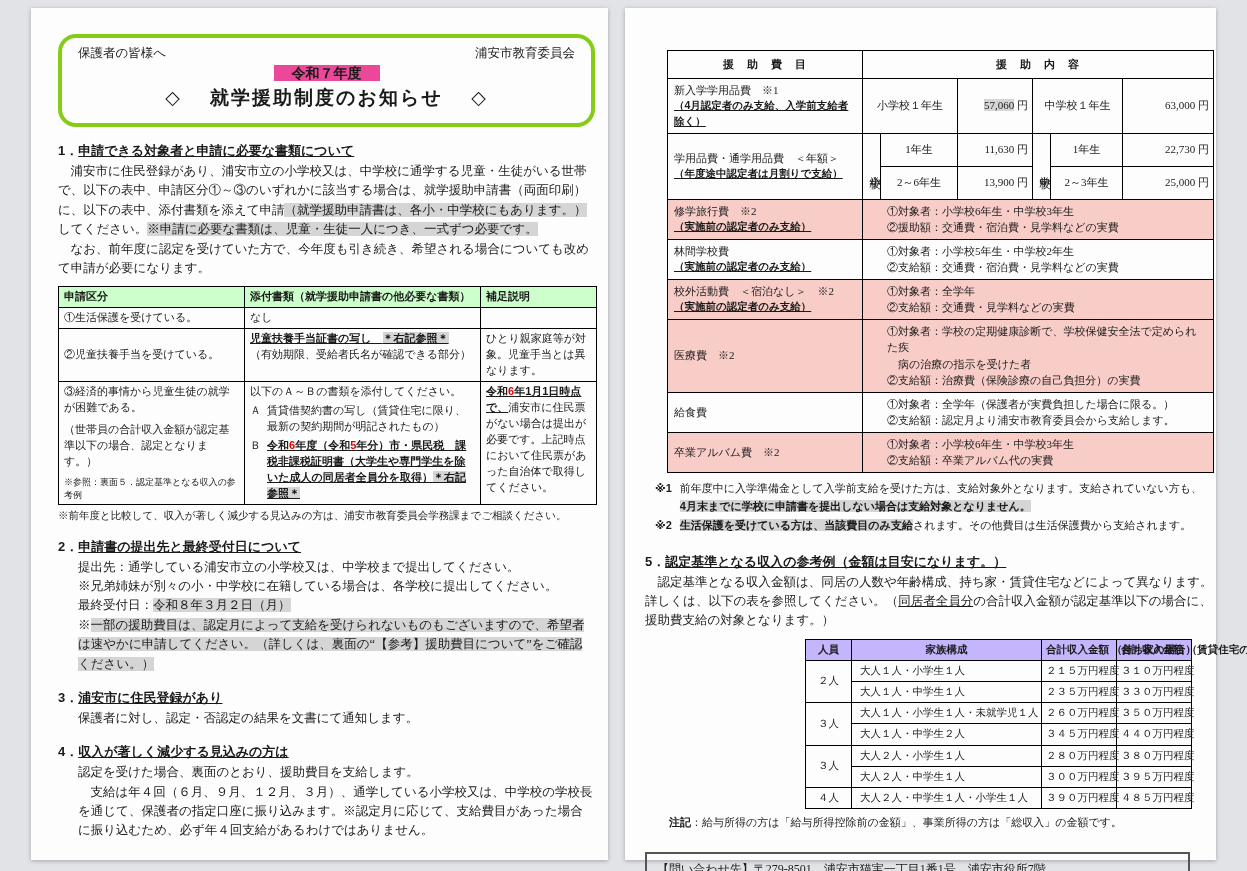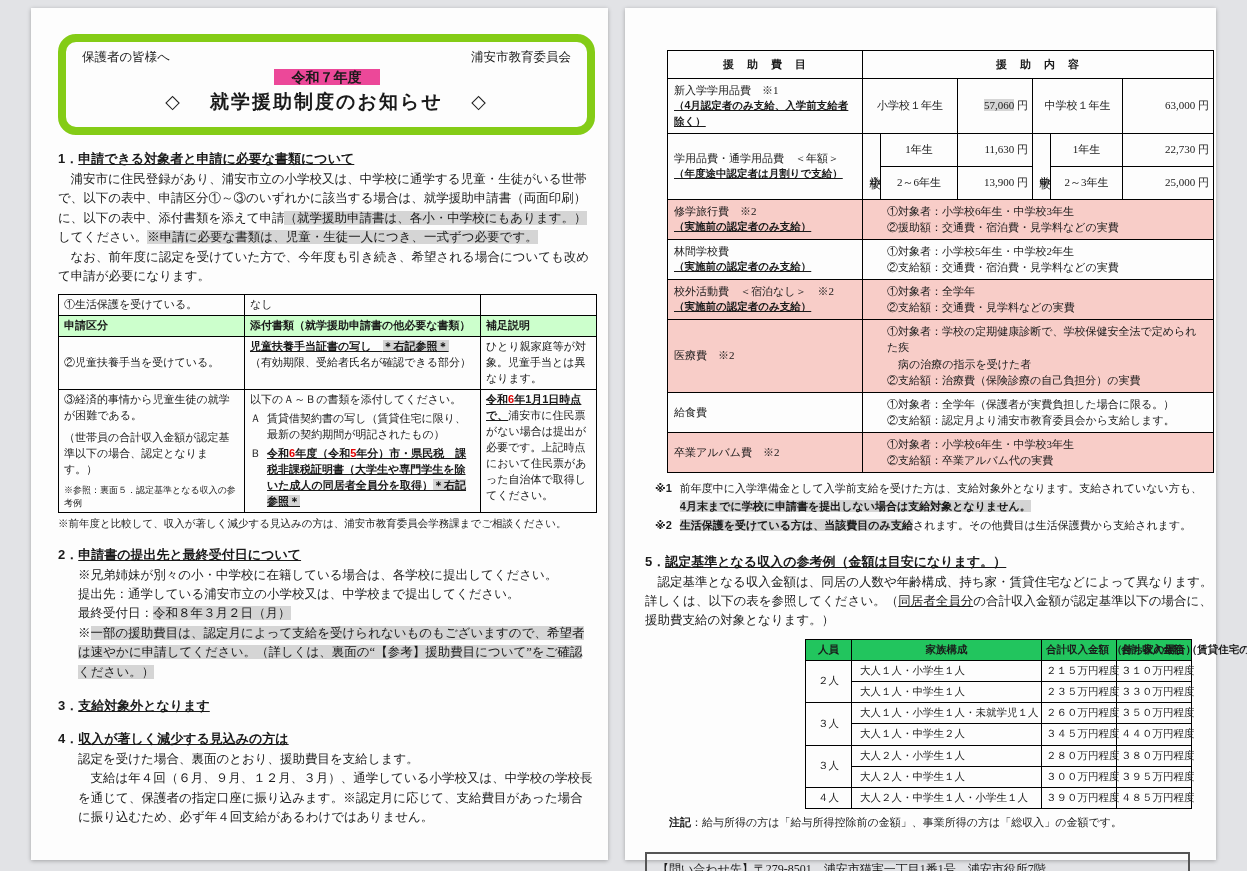--- a/index.html
+++ b/index.html
@@ -22,7 +22,7 @@
   .bu{font-family:"Liberation Sans","DejaVu Sans",sans-serif;font-weight:bold;text-decoration:underline;}
   .prewrap{white-space:pre-line;}
   
-  .hdr-box{border:8px solid #84cc16;border-radius:18px;padding:7px 16px 12px;}
+  .hdr-box{border:4px solid #84cc16;border-radius:18px;padding:7px 16px 12px;}
   .hdr-top{display:flex;justify-content:space-between;font-size:12.5px;}
   .hdr-year{text-align:center;margin-top:3px;font-size:14px;font-weight:bold;}
   .hdr-year span{background:#ec4899;padding:0 18px;text-align:right;}

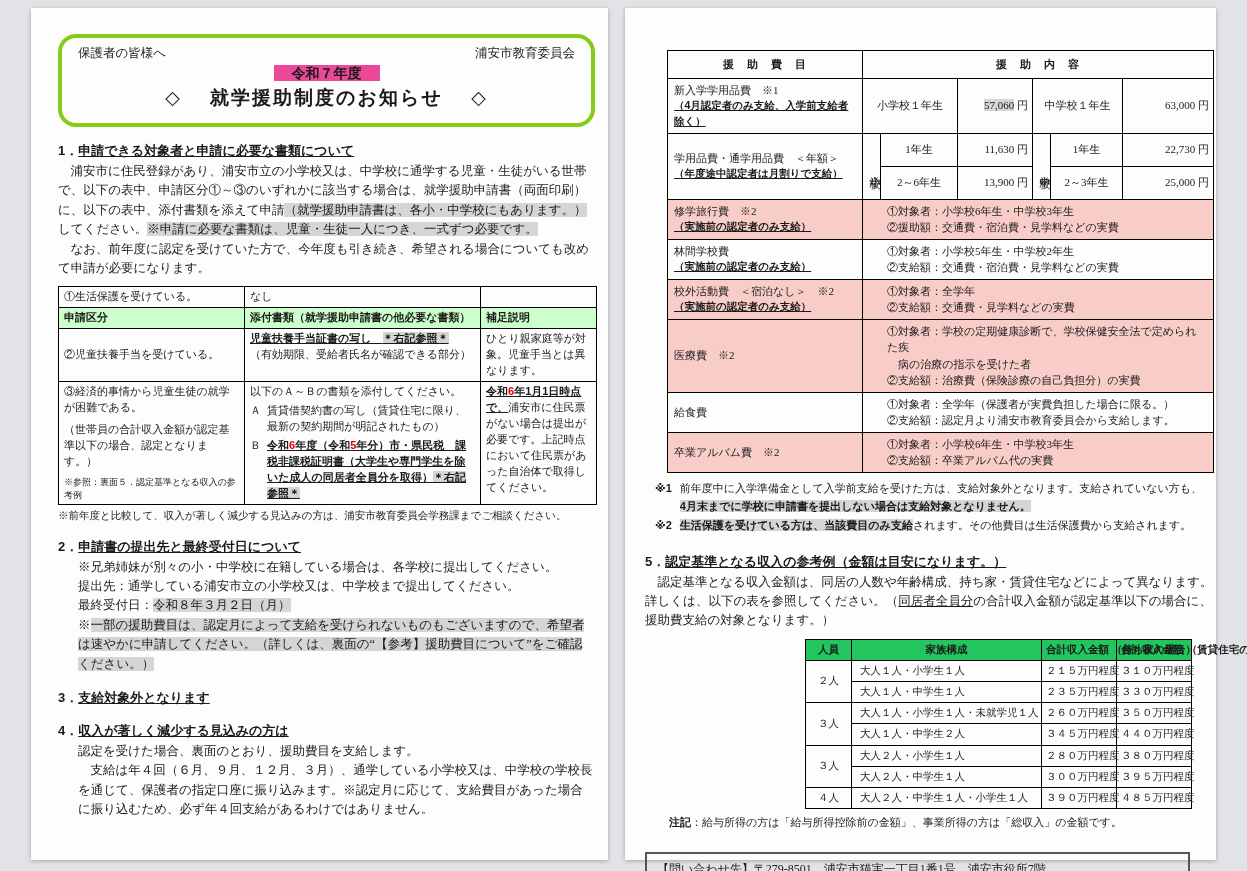--- a/index.html
+++ b/index.html
@@ -95,14 +95,14 @@
         </colgroup>
       <tbody>
           <tr>
+        <th>申請区分</th>
+        <th>添付書類（就学援助申請書の他必要な書類）</th>
+        <th>補足説明</th>
+      </tr>
+      <tr>
         <td>①生活保護を受けている。</td>
         <td>なし</td>
         <td></td>
-      </tr>
-      <tr>
-        <th>申請区分</th>
-        <th>添付書類（就学援助申請書の他必要な書類）</th>
-        <th>補足説明</th>
       </tr>
       <tr>
         <td style="vertical-align:middle">②児童扶養手当を受けている。</td>

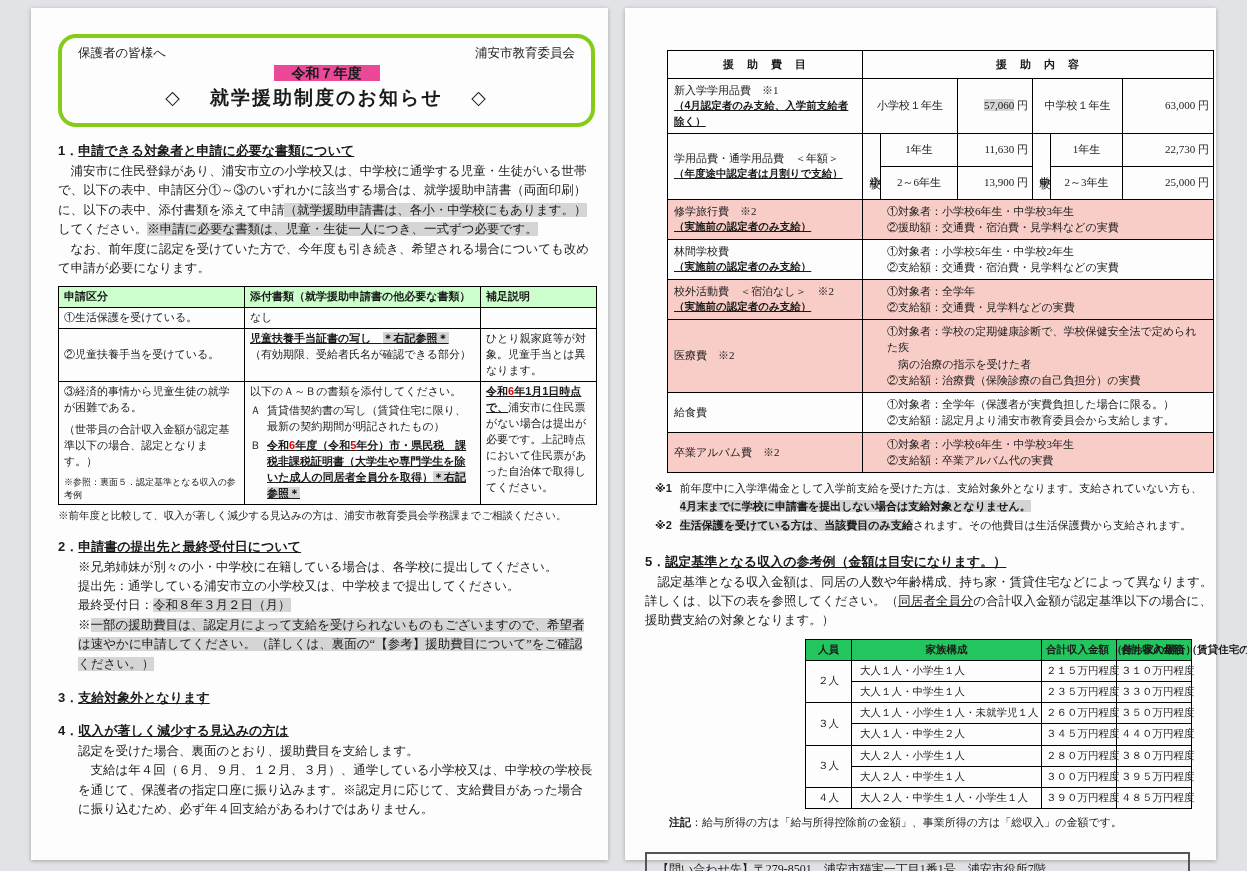--- a/index.html
+++ b/index.html
@@ -140,8 +140,8 @@
     <div class="sec">
       <div class="sec-title"><span>2．</span><span class="t">申請書の提出先と最終受付日について</span></div>
       <div class="sec-body ind">
+        <div>提出先：通学している浦安市立の小学校又は、中学校まで提出してください。</div>
         <div>※兄弟姉妹が別々の小・中学校に在籍している場合は、各学校に提出してください。</div>
-        <div>提出先：通学している浦安市立の小学校又は、中学校まで提出してください。</div>
         <div><span>最終受付日：</span><span class="hl">令和８年３月２日（月）</span></div>
         <div><span>※</span><span class="hl">一部の援助費目は、認定月によって支給を受けられないものもございますので、希望者は速やかに申請してください。（詳しくは、裏面の“【参考】援助費目について”をご確認ください。）</span></div>
       </div>

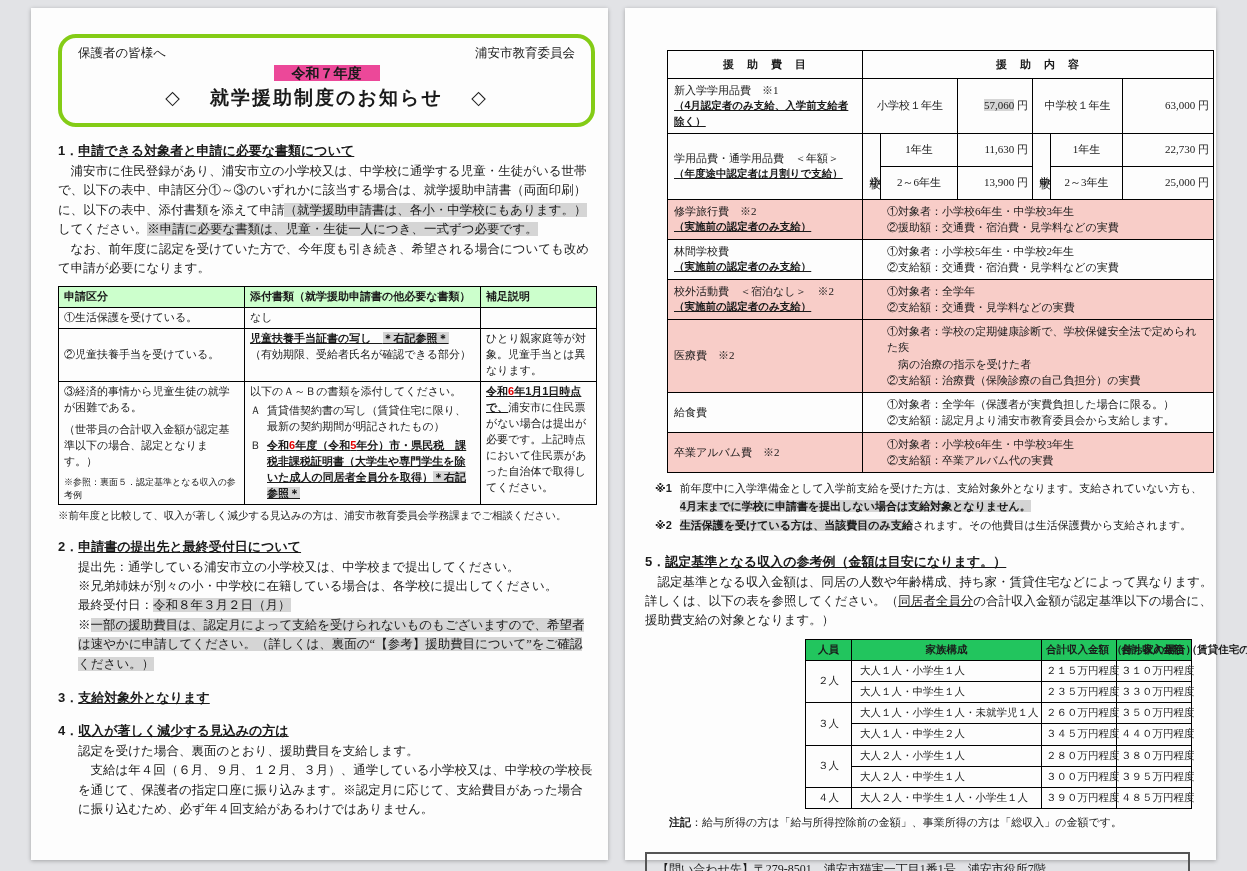--- a/index.html
+++ b/index.html
@@ -59,7 +59,7 @@
   .nhl{background:#d5d5d5;font-weight:bold;font-family:"Liberation Sans","DejaVu Sans",sans-serif;}
   .inc{table-layout:fixed;width:386px;margin:8px 0 0 160px;font-size:10.5px;line-height:1.35;}
   .inc th,.inc td{border:1px solid #000;padding:3px 4px;text-align:center;white-space:nowrap;}
-  .inc th{background:#22c55e;font-weight:bold;}
+  .inc th{background:#c4b5fd;font-weight:bold;}
   .inc td.fam{text-align:left;padding-left:8px;}
   .inc-note{font-size:11px;margin:6px 0 0 24px;}
   .inc-note .lbl{font-weight:bold;font-family:"Liberation Sans","DejaVu Sans",sans-serif;}

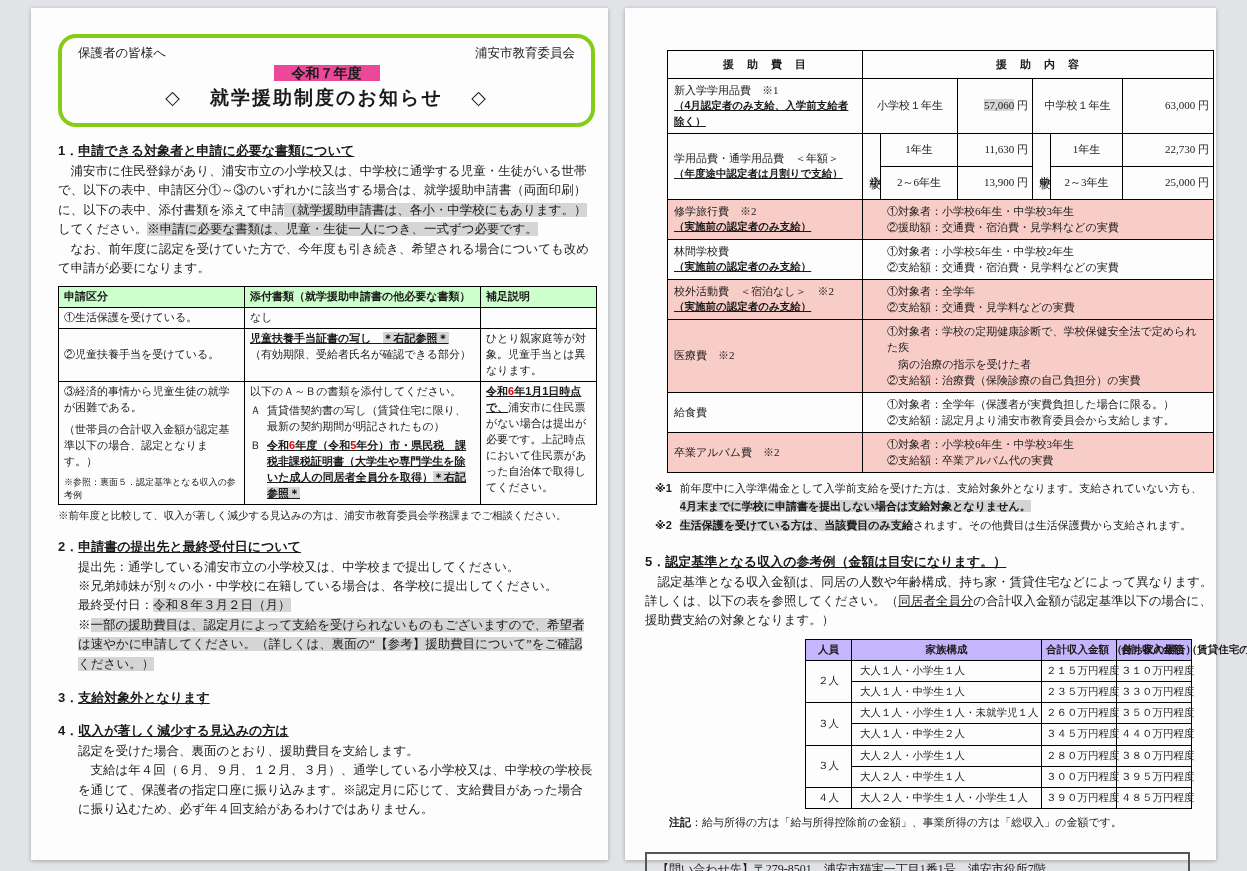--- a/index.html
+++ b/index.html
@@ -148,7 +148,7 @@
     </div>
 
     <div class="sec">
-      <div class="sec-title"><span>3．</span><span class="t">支給対象外となります</span></div>
+      <div class="sec-title"><span>3．</span><span class="t">浦安市に住民登録があり</span></div>
     </div>
 
     <div class="sec">

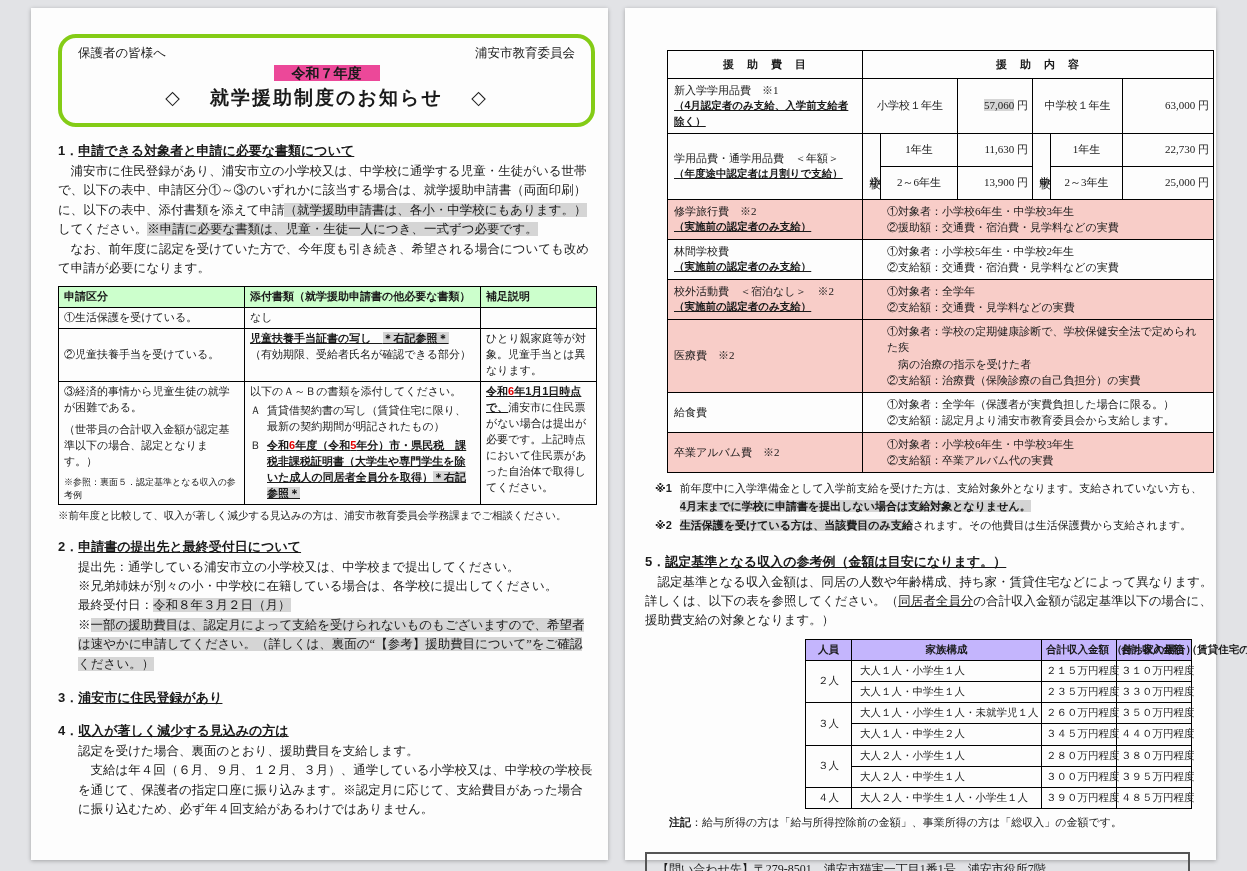--- a/index.html
+++ b/index.html
@@ -149,6 +149,7 @@
 
     <div class="sec">
       <div class="sec-title"><span>3．</span><span class="t">浦安市に住民登録があり</span></div>
+      <div class="sec-body ind">保護者に対し、認定・否認定の結果を文書にて通知します。</div>
     </div>
 
     <div class="sec">

